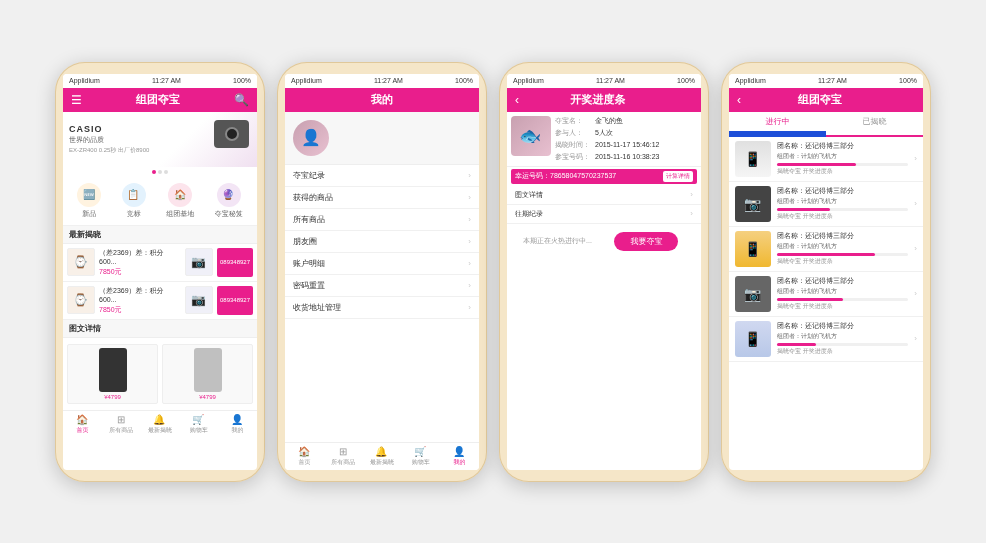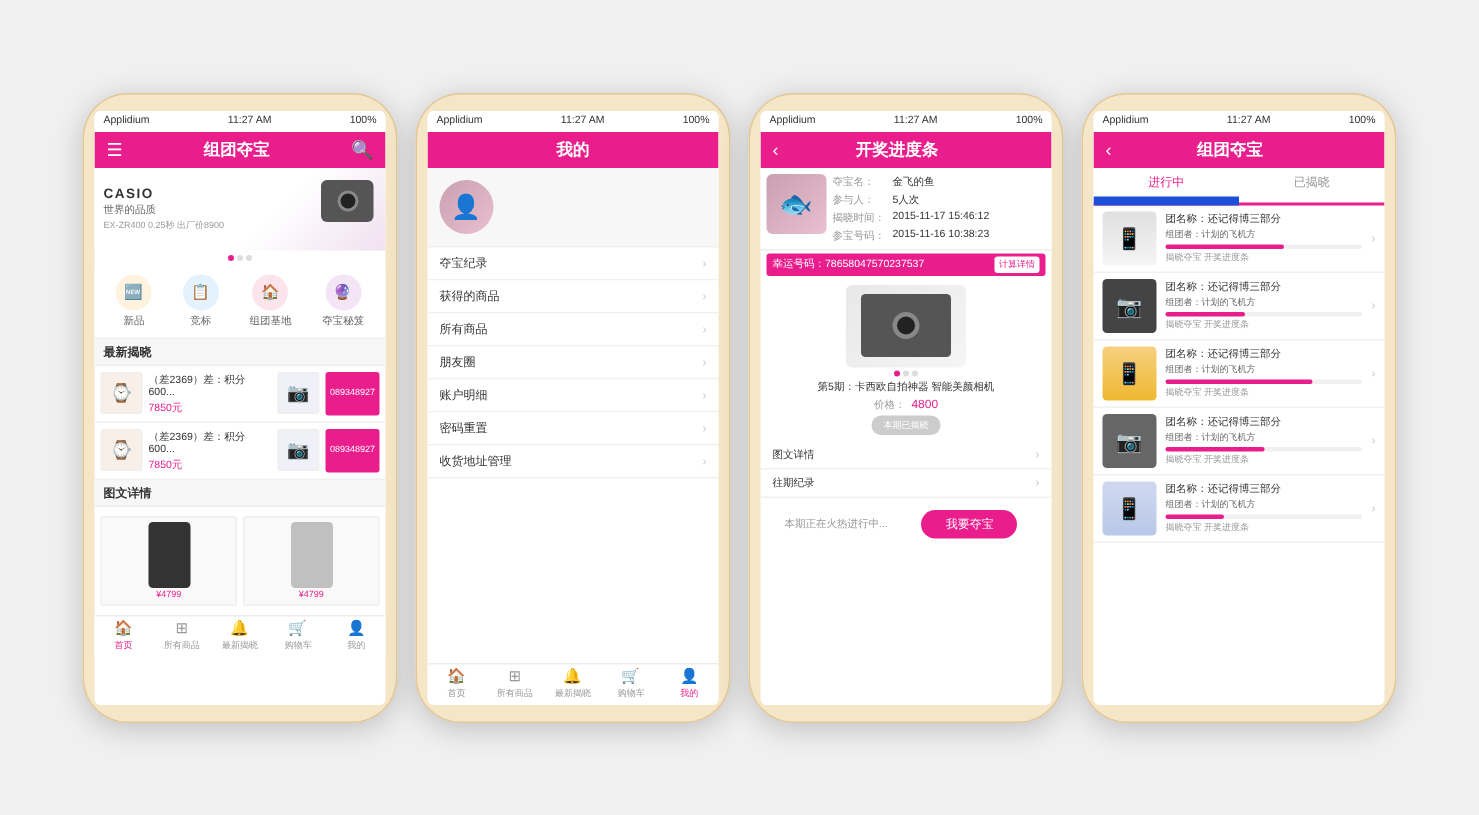--- a/index.html
+++ b/index.html
@@ -735,24 +735,6 @@
         <button class="calc-btn">计算详情</button>
       </div>
 
-      <div class="product-showcase">
-        <div class="casio-product">
-          <div class="casio-product-inner">
-            <div class="casio-product-lens"></div>
-          </div>
-        </div>
-        <div style="display:flex;gap:2px;justify-content:center;margin:2px 0;">
-          <div class="dot active"></div>
-          <div class="dot"></div>
-          <div class="dot"></div>
-        </div>
-        <div class="product-name-big">第5期：卡西欧自拍神器 智能美颜相机</div>
-        <div style="display:flex;gap:4px;align-items:center;">
-          <span style="font-size:7px;color:#999;">价格：</span>
-          <span class="product-price-big">4800</span>
-        </div>
-        <button class="see-btn">本期已揭晓</button>
-      </div>
 
       <div class="link-row">
         <span class="link-label">图文详情</span>

